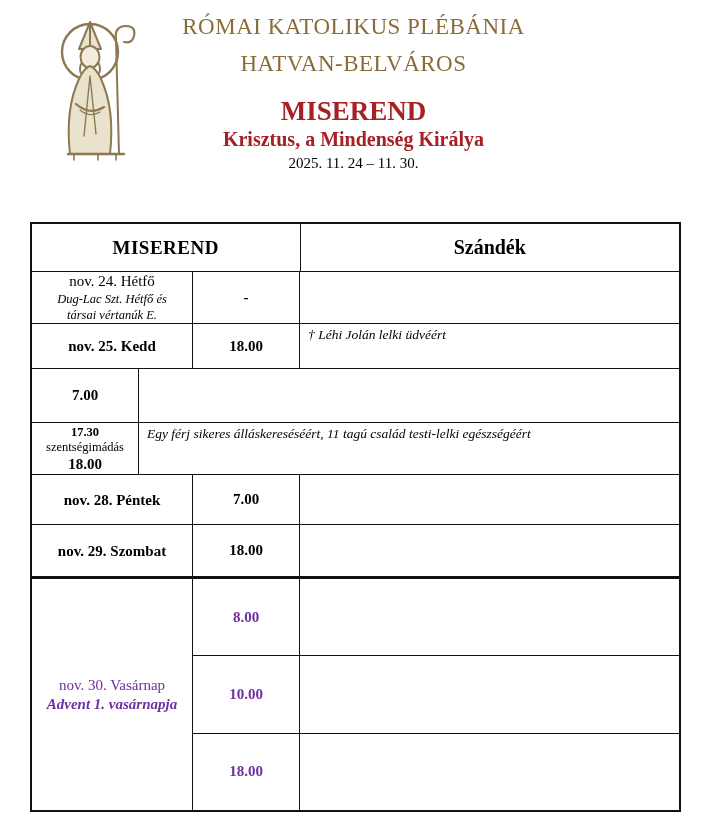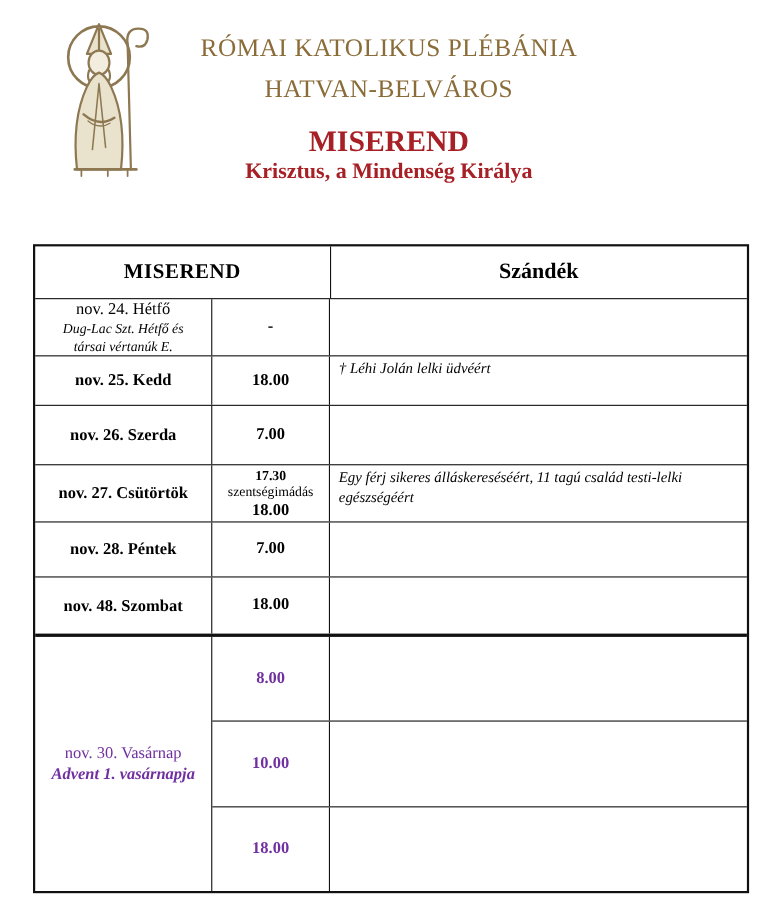--- a/index.html
+++ b/index.html
@@ -9,7 +9,7 @@
   
   .hdr { position:relative; height:222px; }
   .logo { position:absolute; left:50px; top:12px; width:92px; height:150px; }
-  .hdr-text { text-align:center; padding-top:25px; }
+  .hdr-text { text-align:center; padding-top:8px; }
   .parish { color:#8a6c38; font-size:23px; line-height:37px; letter-spacing:0.5px; font-weight:500; }
   .mis-title { color:#a62025; font-weight:bold; font-size:27px; line-height:30px; margin-top:14px; }
   .mis-sub { color:#a62025; font-weight:bold; font-size:20px; line-height:25px; margin-top:1px; }

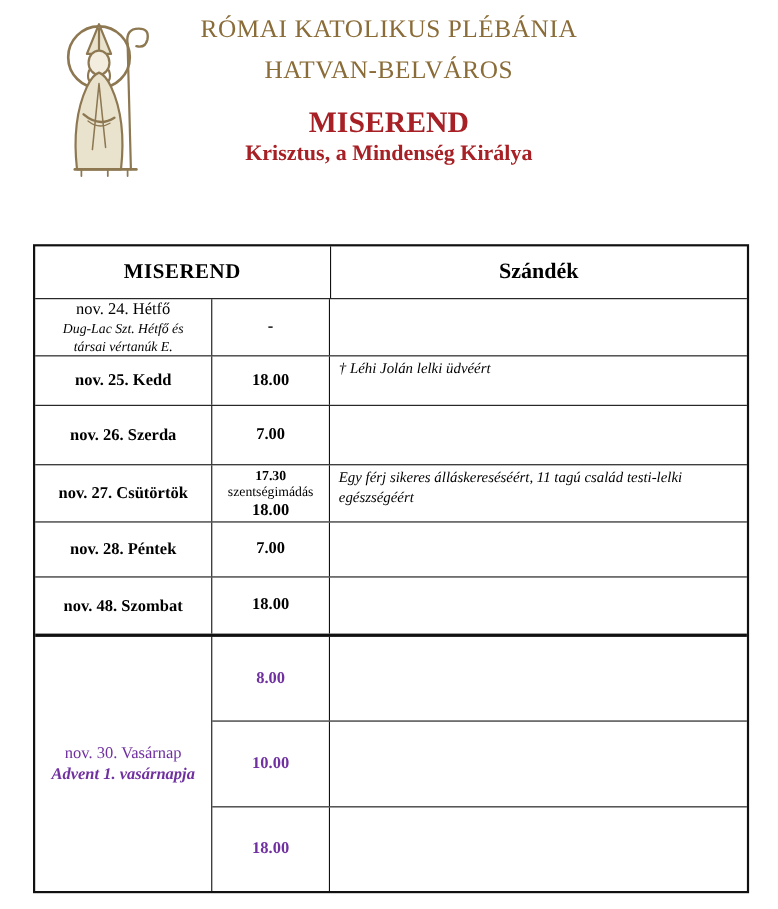--- a/index.html
+++ b/index.html
@@ -80,6 +80,7 @@
       <div class="parish">HATVAN-BELVÁROS</div>
       <div class="mis-title">MISEREND</div>
       <div class="mis-sub">Krisztus, a Mindenség Királya</div>
+      <div class="date-line">2025. 11. 24 – 11. 30.</div>
     </div>
   </div>
 

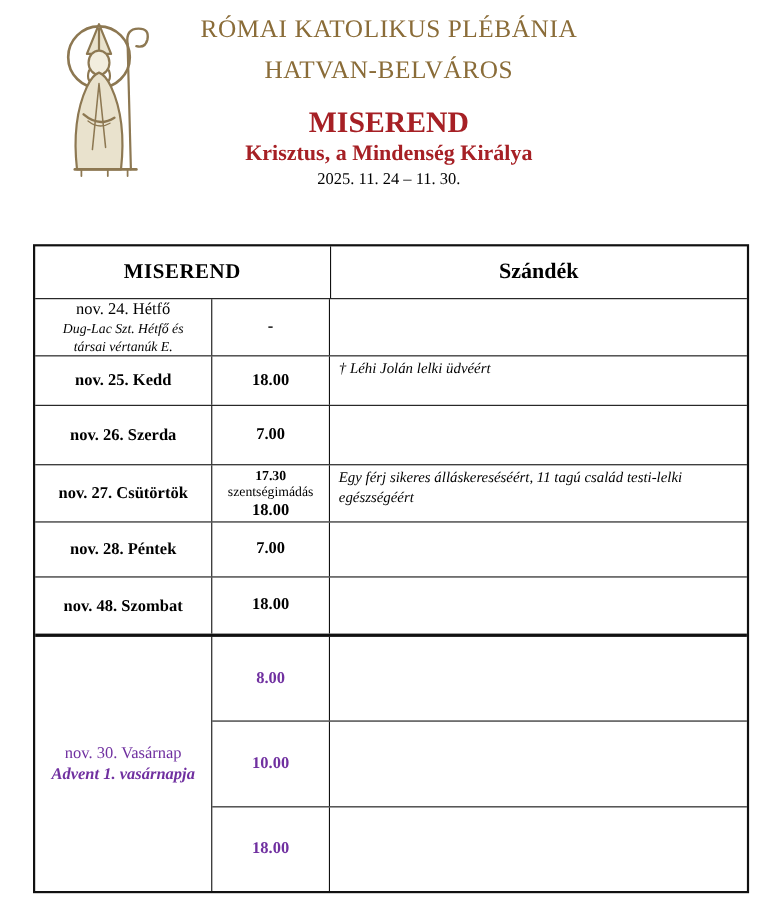--- a/index.html
+++ b/index.html
@@ -114,9 +114,6 @@
     </div>
 
     <div class="trow h-r2">
-      <div class="c c1">
-          <span class="day">nov. 26. Szerda</span>
-        </div>
       <div class="c c2">
           <span class="time">7.00</span>
         </div>

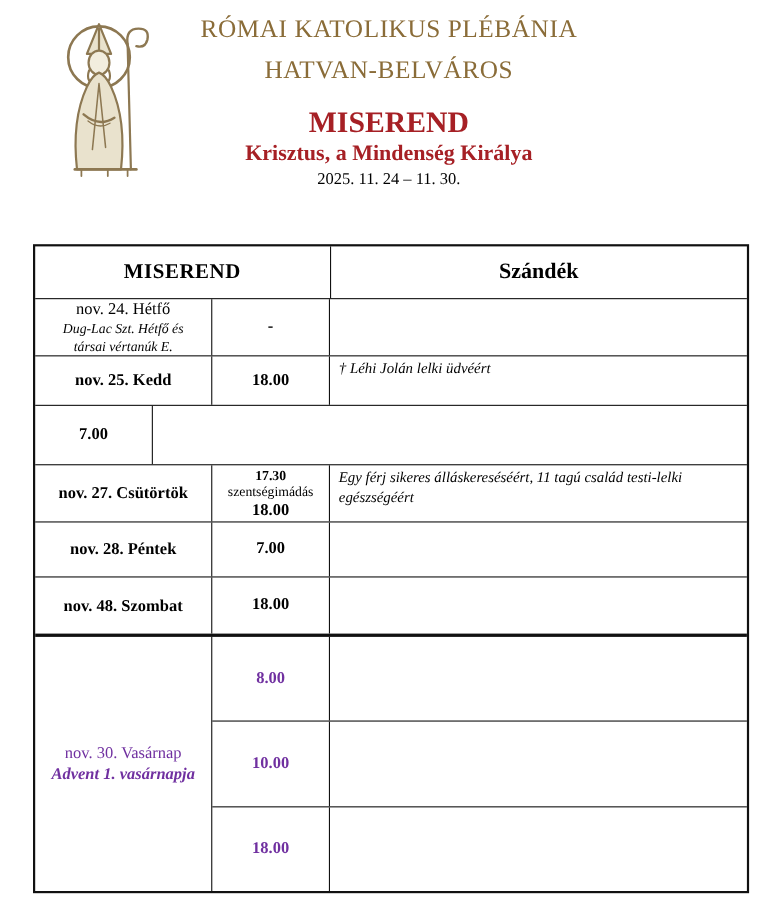--- a/index.html
+++ b/index.html
@@ -123,9 +123,6 @@
     </div>
 
     <div class="trow h-r3">
-      <div class="c c1">
-          <span class="day">nov. 27. Csütörtök</span>
-        </div>
       <div class="c c2">
         <div class="t-sm">17.30</div>
         <div class="t-lbl">szentségimádás</div>

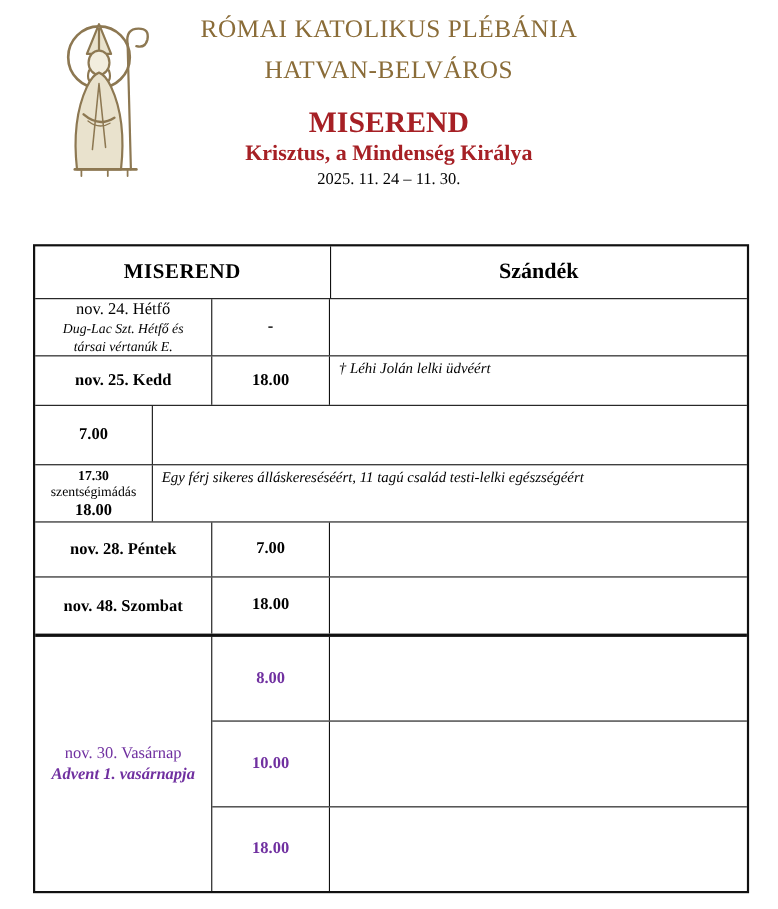--- a/index.html
+++ b/index.html
@@ -143,7 +143,7 @@
 
     <div class="trow h-r5">
       <div class="c c1">
-          <span class="day">nov. 48. Szombat</span>
+          <span class="day">nov. 29. Szombat</span>
         </div>
       <div class="c c2">
           <span class="time">18.00</span>

